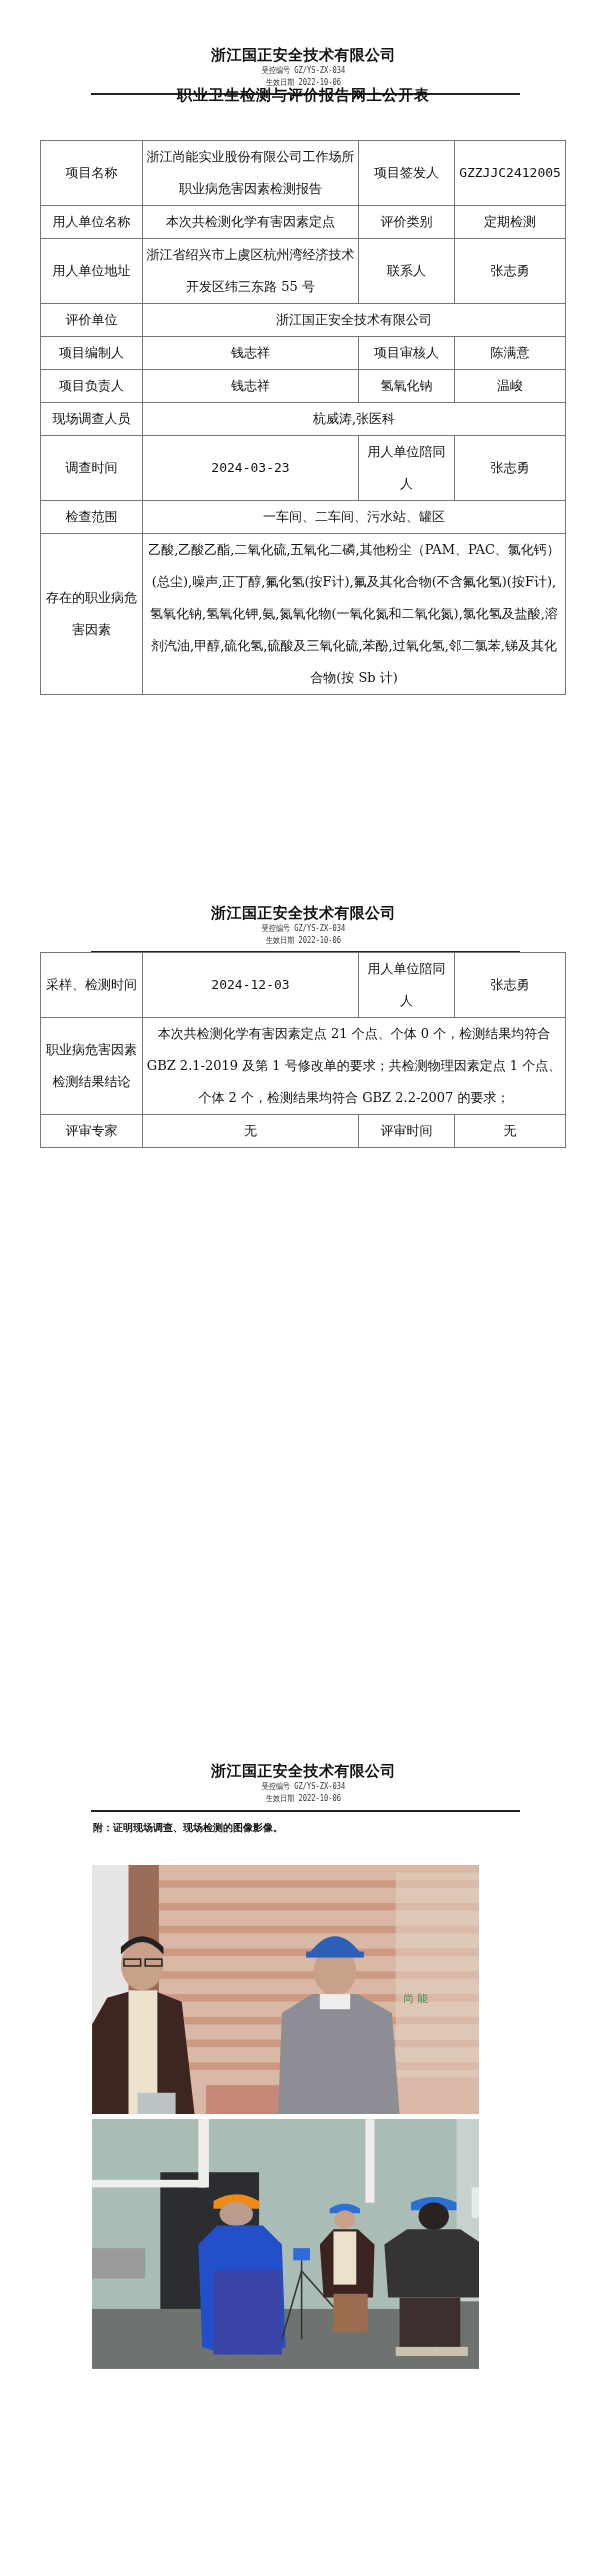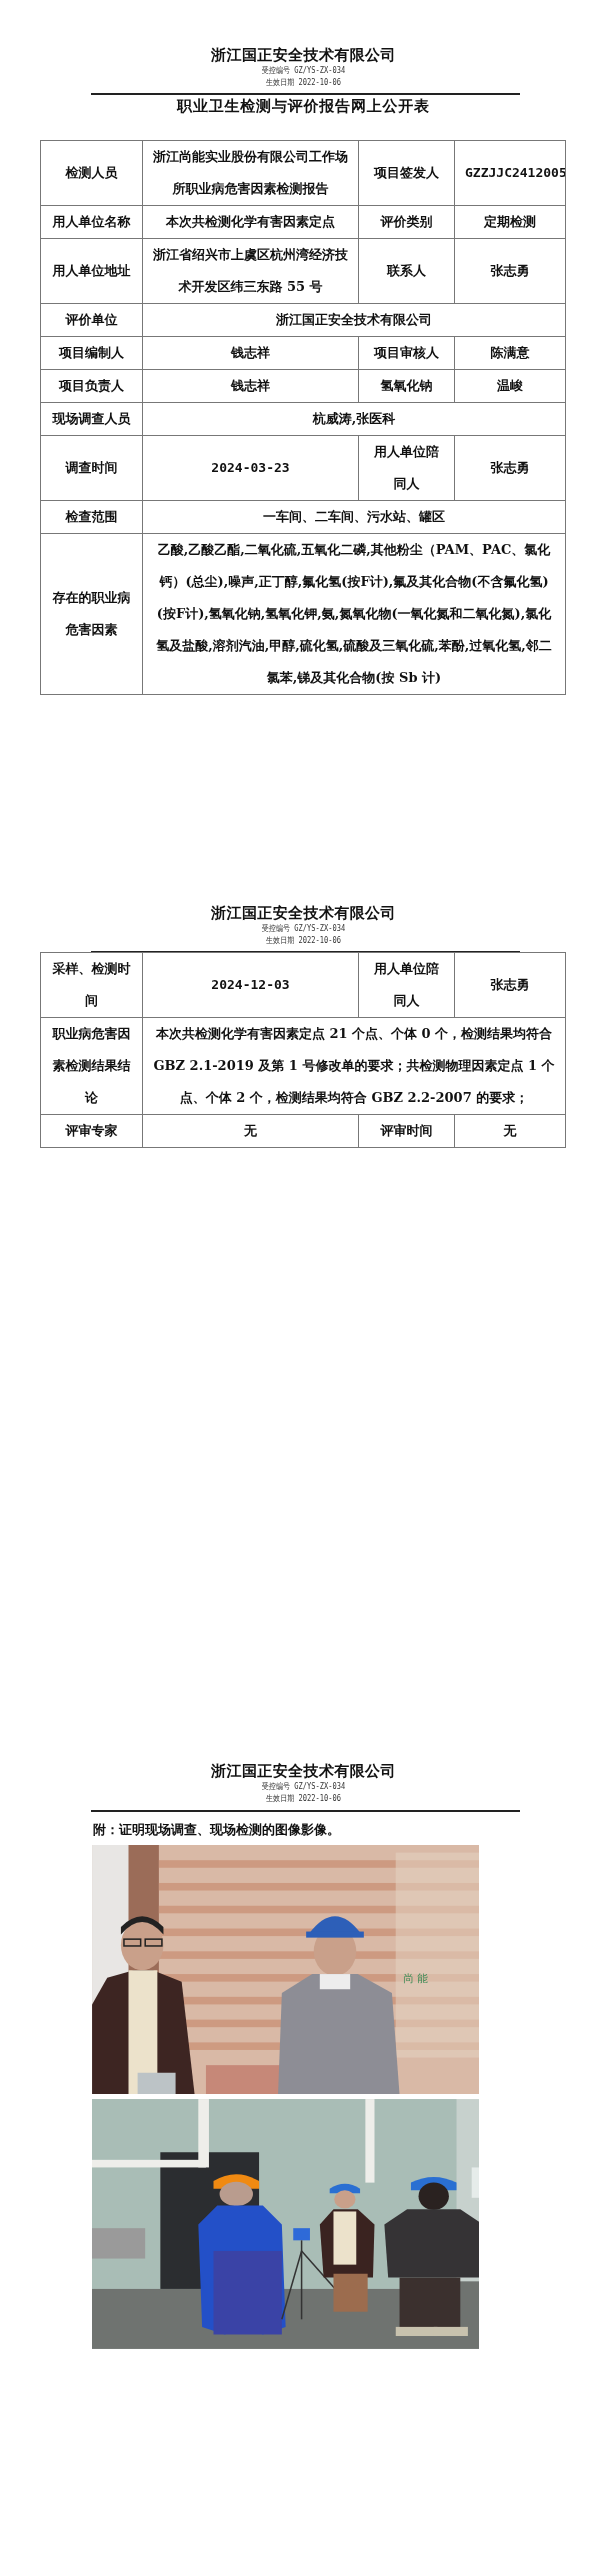--- a/index.html
+++ b/index.html
@@ -25,7 +25,7 @@
   <div class="ctrl">生效日期 2022-10-06</div>
 </div>
 <div class="rule" style="top:93px;"></div>
-<div class="doc-title" style="top:97px;">职业卫生检测与评价报告网上公开表</div>
+<div class="doc-title" style="top:86px;">职业卫生检测与评价报告网上公开表</div>
 
 <table class="grid" style="top:140px;">
   <colgroup>

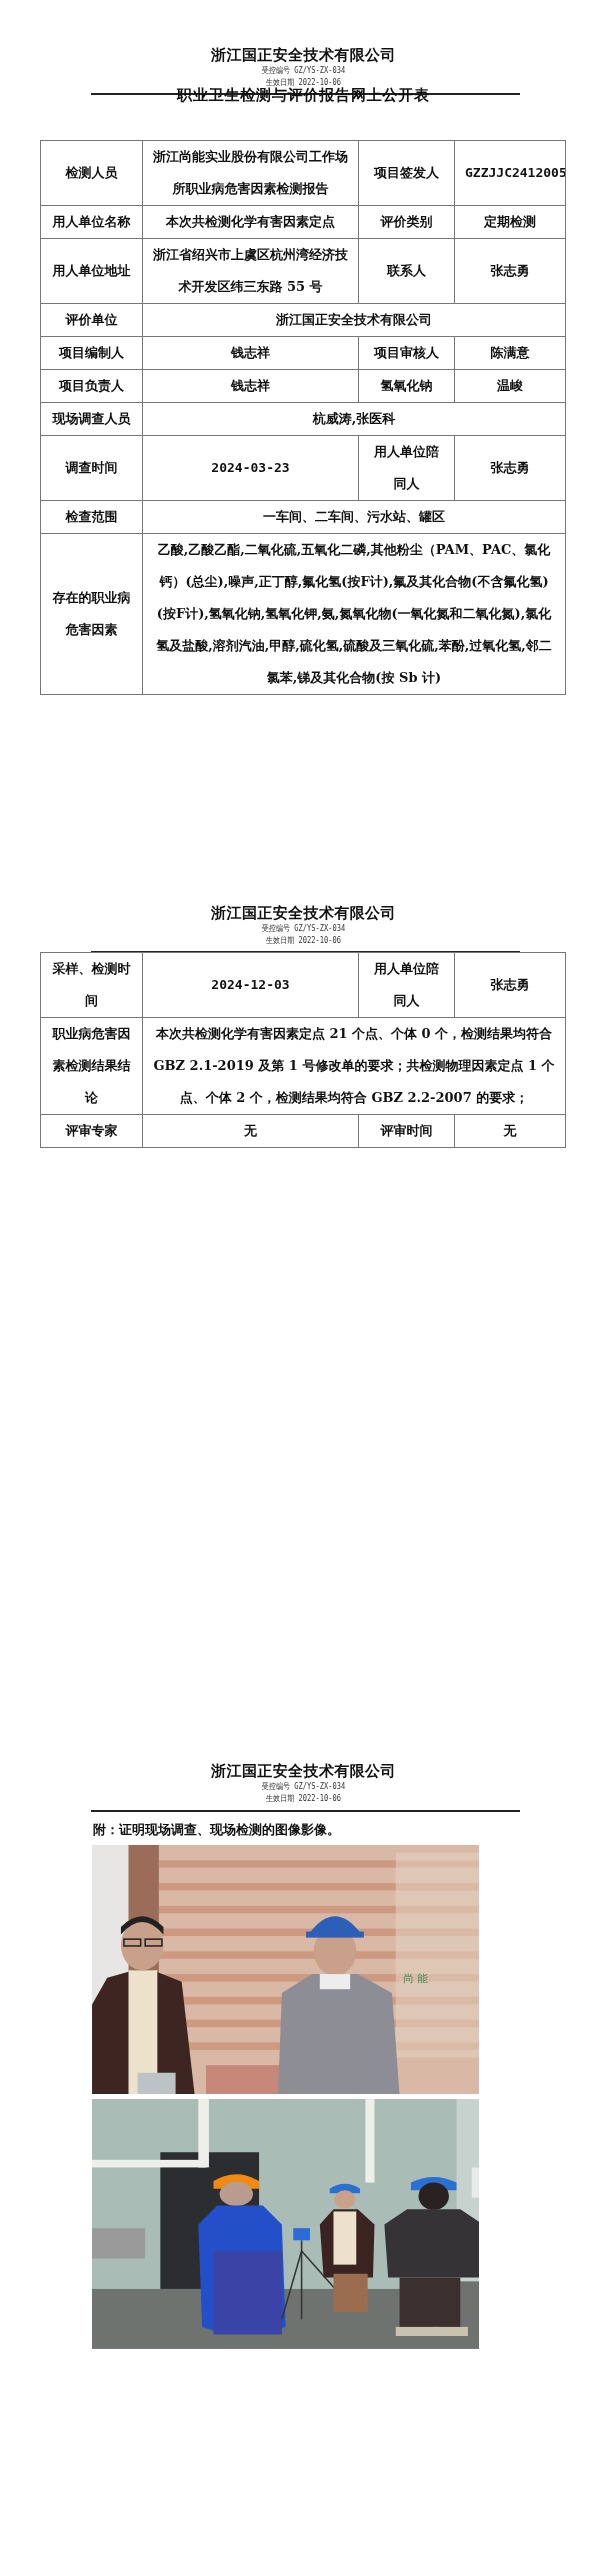--- a/index.html
+++ b/index.html
@@ -10,7 +10,7 @@
   .rule { position: absolute; left: 91px; width: 429px; height: 1.5px; background: #222; }
   .doc-title { position: absolute; left: 0; width: 607px; text-align: center; font-family: "DejaVu Sans", "Liberation Sans", sans-serif; font-size: 15px; font-weight: bold; letter-spacing: 0.8px; }
   table.grid { position: absolute; left: 40px; width: 526px; border-collapse: collapse; table-layout: fixed; }
-  table.grid td { border: 0.8px solid #777; text-align: center; vertical-align: middle; font-size: 13px; line-height: 32px; padding: 0 10px; overflow: hidden; font-weight: bold; }
+  table.grid td { border: 0.8px solid #777; text-align: center; vertical-align: middle; font-size: 13px; line-height: 32px; padding: 0 3px; overflow: hidden; }
   td.left { text-align: left; padding-left: 6px; }
   td.mono { font-family: "DejaVu Sans Mono", "Liberation Mono", monospace; font-size: 12px; }
   .appendix { position: absolute; left: 93px; font-family: "DejaVu Sans", "Liberation Sans", sans-serif; font-size: 13px; font-weight: bold; }

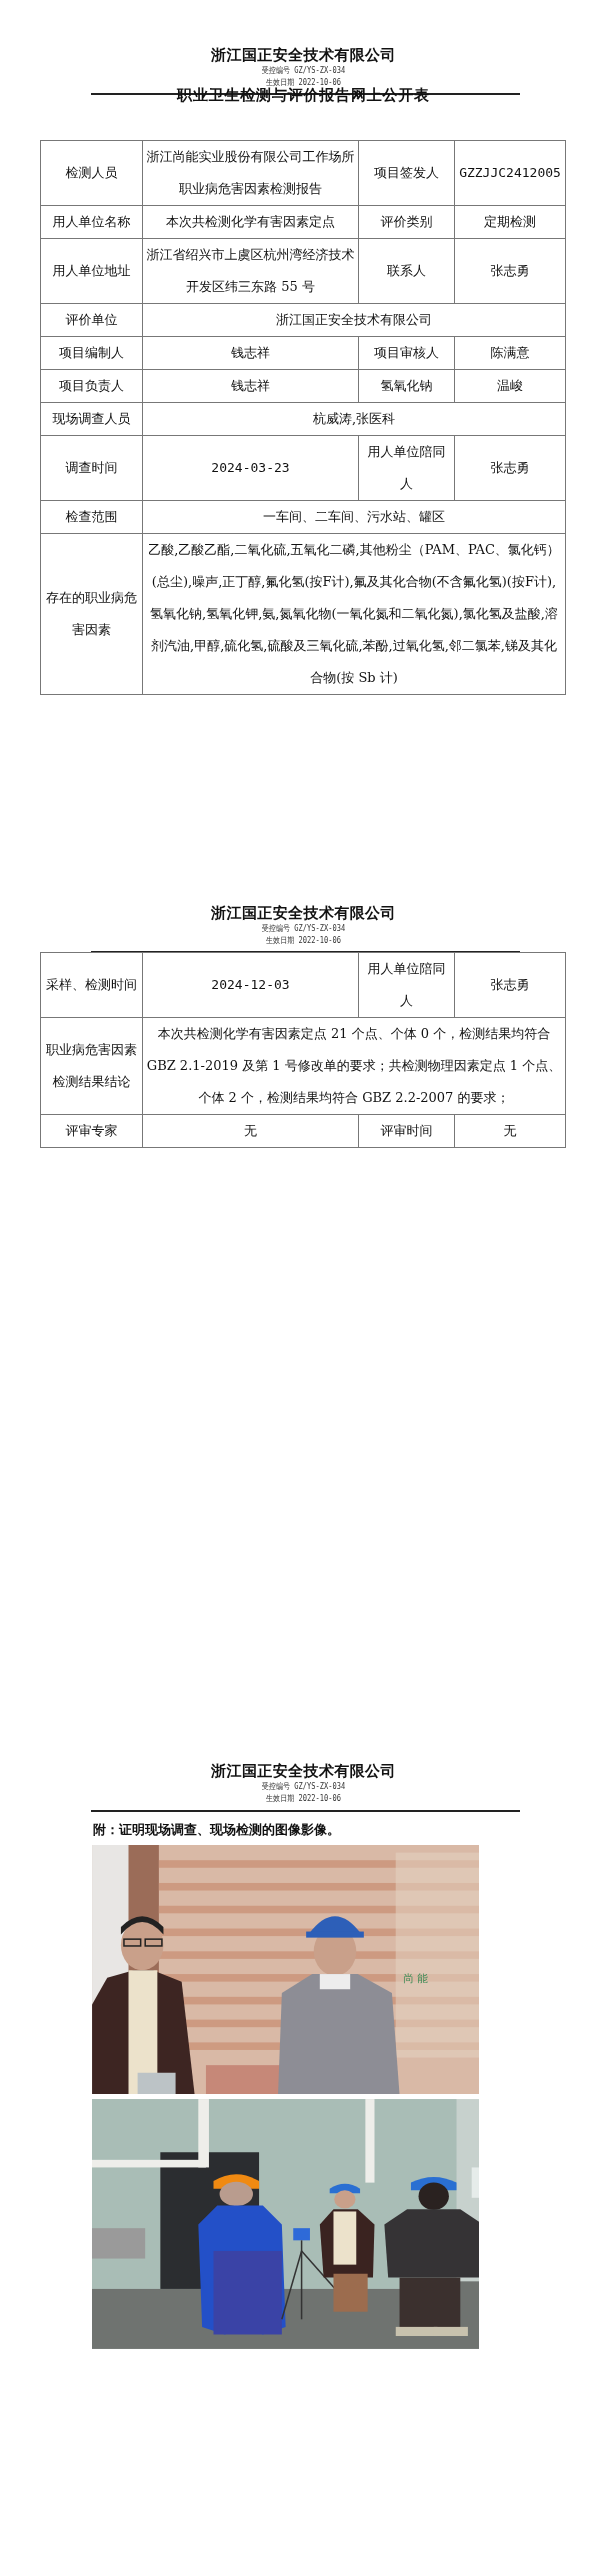--- a/index.html
+++ b/index.html
@@ -36,7 +36,7 @@
     </colgroup>
   <tbody>
       <tr style="height:64px">
-    <td>检测人员</td>
+    <td>项目名称</td>
     <td>浙江尚能实业股份有限公司工作场所职业病危害因素检测报告</td>
     <td>项目签发人</td>
     <td class="mono">GZZJJC2412005</td>

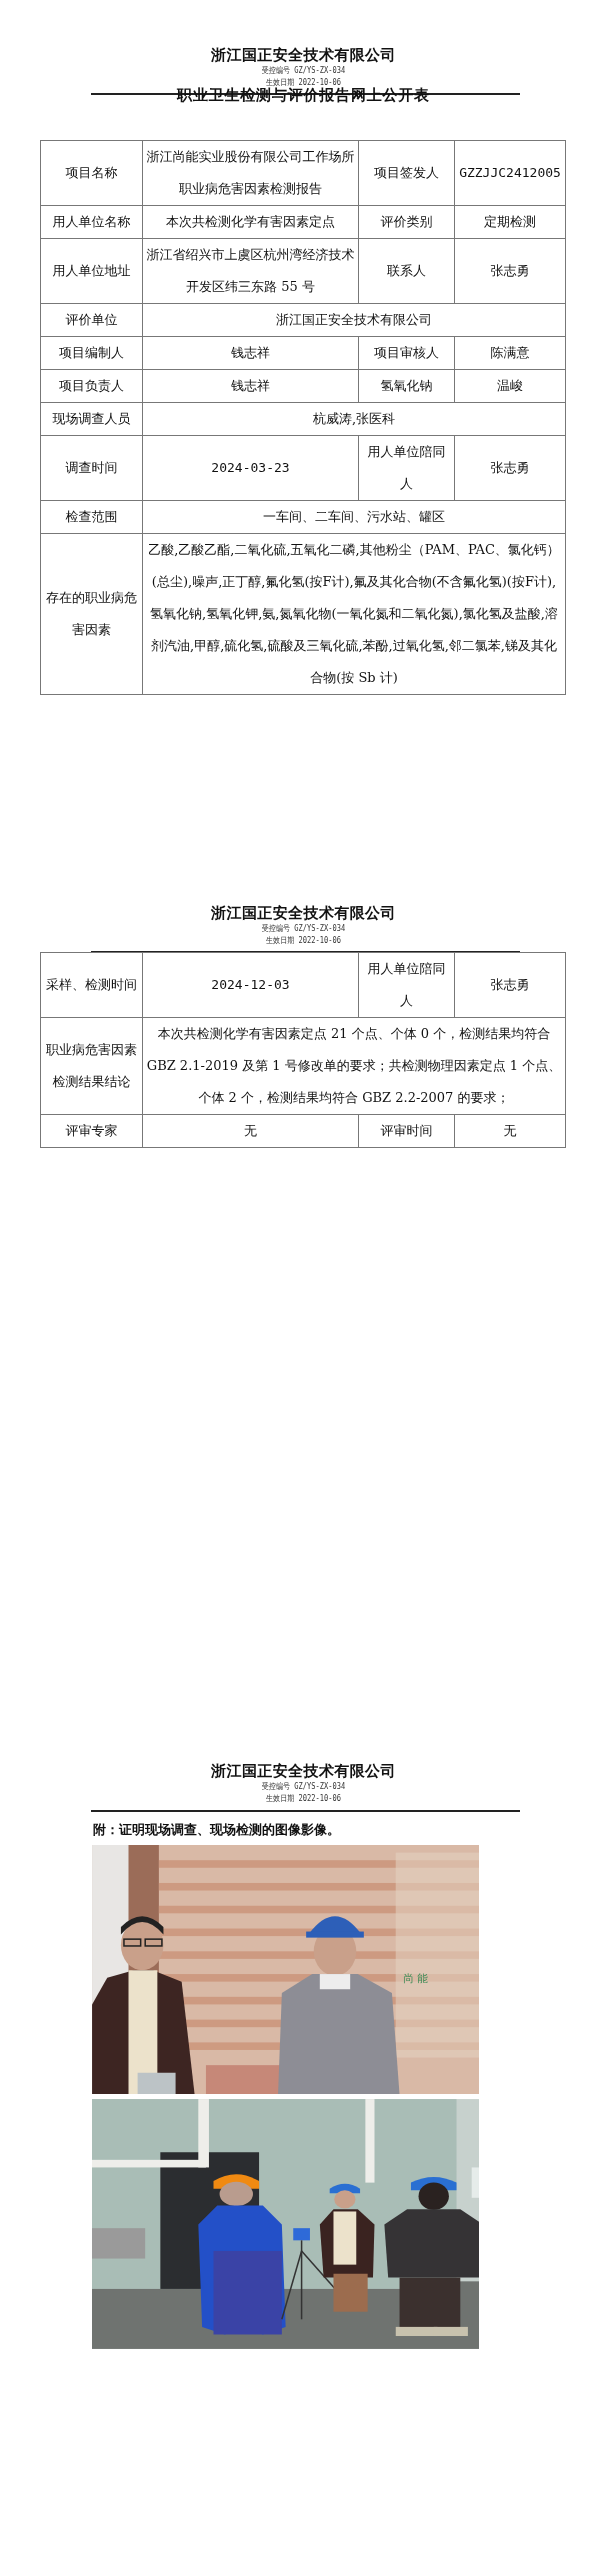--- a/index.html
+++ b/index.html
@@ -13,7 +13,7 @@
   table.grid td { border: 0.8px solid #777; text-align: center; vertical-align: middle; font-size: 13px; line-height: 32px; padding: 0 3px; overflow: hidden; }
   td.left { text-align: left; padding-left: 6px; }
   td.mono { font-family: "DejaVu Sans Mono", "Liberation Mono", monospace; font-size: 12px; }
-  .appendix { position: absolute; left: 93px; font-family: "DejaVu Sans", "Liberation Sans", sans-serif; font-size: 13px; font-weight: bold; }
+  .appendix { position: absolute; left: 93px; font-family: "DejaVu Sans", "Liberation Sans", sans-serif; font-size: 10px; font-weight: bold; }
   .photo { position: absolute; left: 92px; width: 387px; overflow: hidden; }
 </style>
 </head>

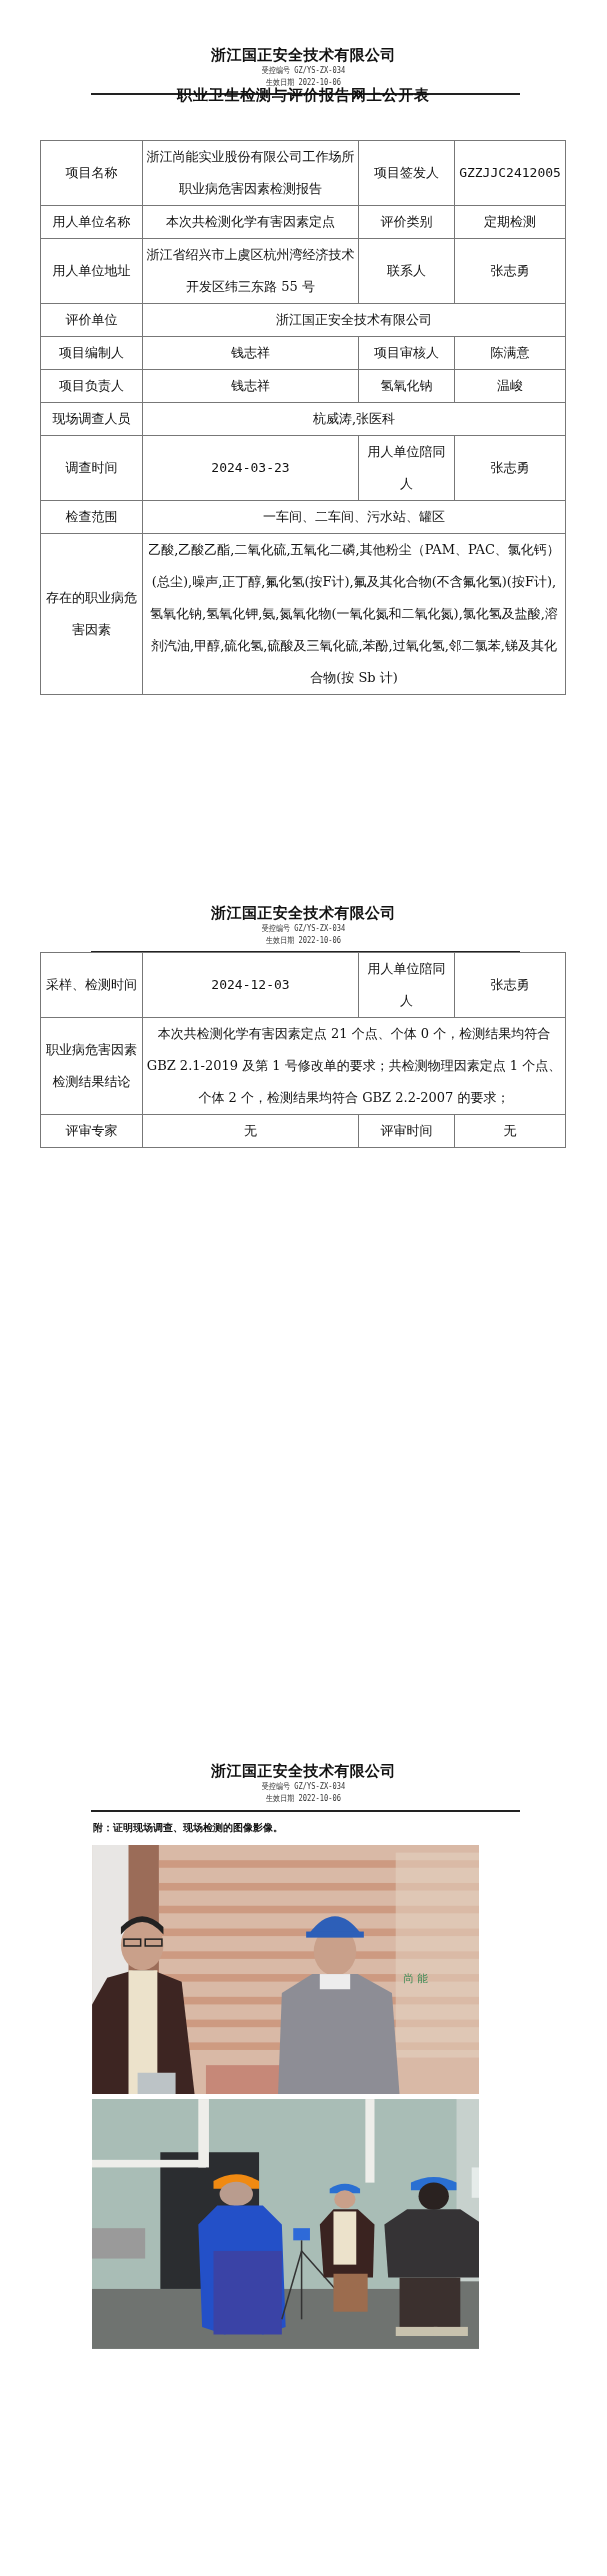--- a/index.html
+++ b/index.html
@@ -14,7 +14,7 @@
   td.left { text-align: left; padding-left: 6px; }
   td.mono { font-family: "DejaVu Sans Mono", "Liberation Mono", monospace; font-size: 12px; }
   .appendix { position: absolute; left: 93px; font-family: "DejaVu Sans", "Liberation Sans", sans-serif; font-size: 10px; font-weight: bold; }
-  .photo { position: absolute; left: 92px; width: 387px; overflow: hidden; }
+  .photo { position: absolute; left: 92px; width: 387px; overflow: hidden; margin-top: 20px; }
 </style>
 </head>
 <body>

